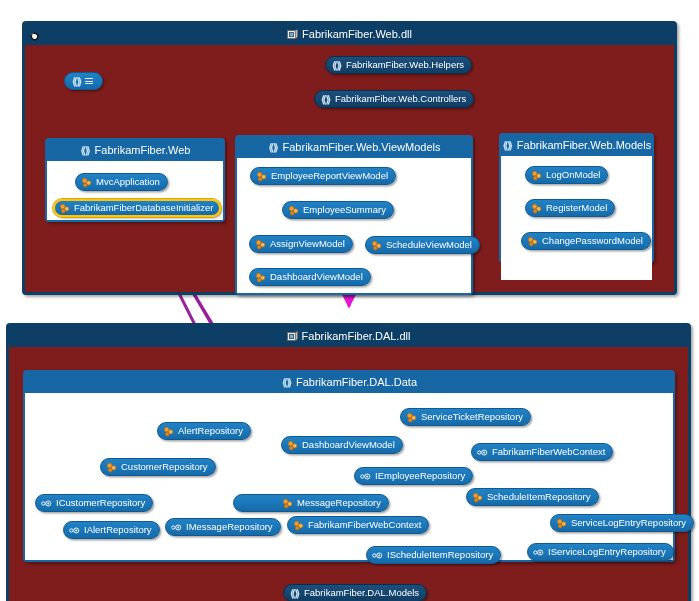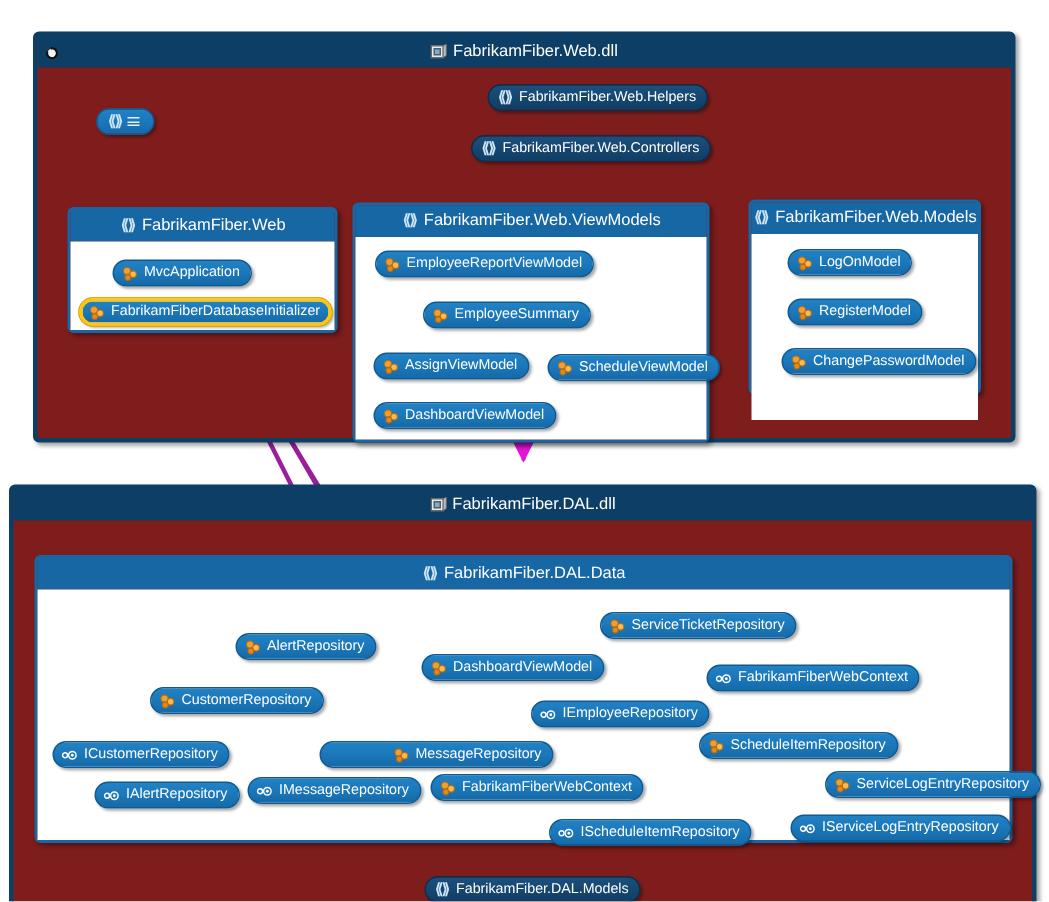--- a/index.html
+++ b/index.html
@@ -494,7 +494,7 @@
             <span class="label">ICustomerRepository</span>
           </div>
 
-          <div class="node" style="left:188px; top:101px;padding-left:48px;">
+          <div class="node" style="left:208px; top:101px;padding-left:48px;">
             <span class="icon">
               <svg width="11" height="11" viewBox="0 0 12 12">
                 <circle cx="4" cy="4" r="2.6" fill="#f0a030" stroke="#b96c10" stroke-width="0.8"></circle>

